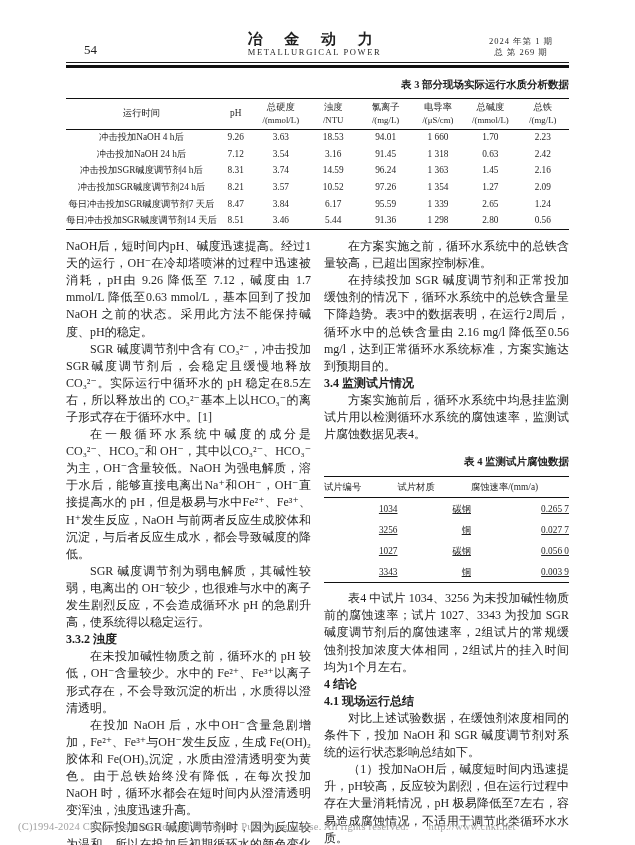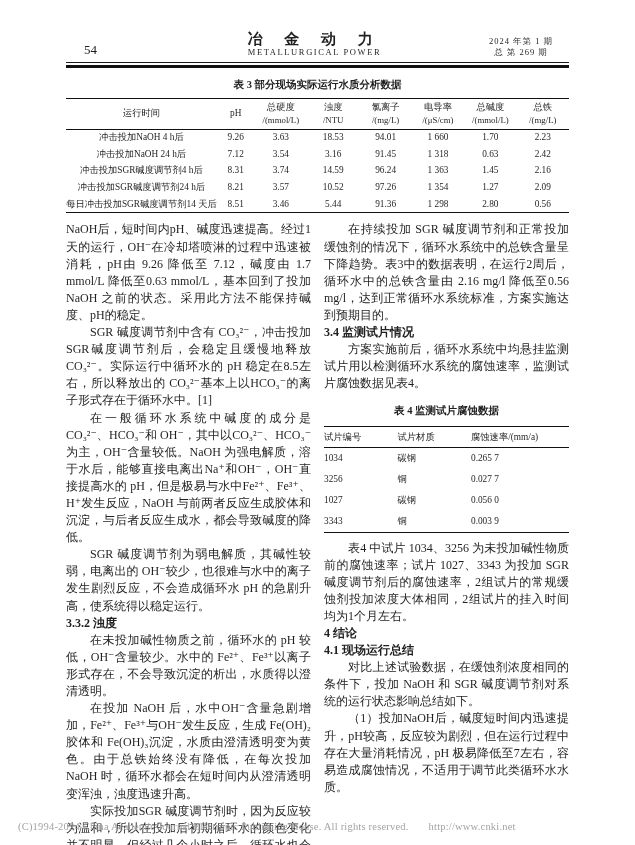--- a/index.html
+++ b/index.html
@@ -24,7 +24,7 @@
   .rule .thick{height:3px;background:#111;margin-top:1.5px;}
 
   
-  .tbl-title{text-align:center;font-weight:bold;font-size:10.5px;margin:10px 0 6px;}
+  .tbl-title{text-align:right;font-weight:bold;font-size:10.5px;margin:10px 0 6px;}
   table{width:100%;border-collapse:collapse;table-layout:fixed;}
   .t3{font-size:9.3px;border-top:1.6px solid #111;border-bottom:1.6px solid #111;}
   .t3 th{font-weight:normal;vertical-align:middle;padding:2.5px 0;line-height:12.5px;

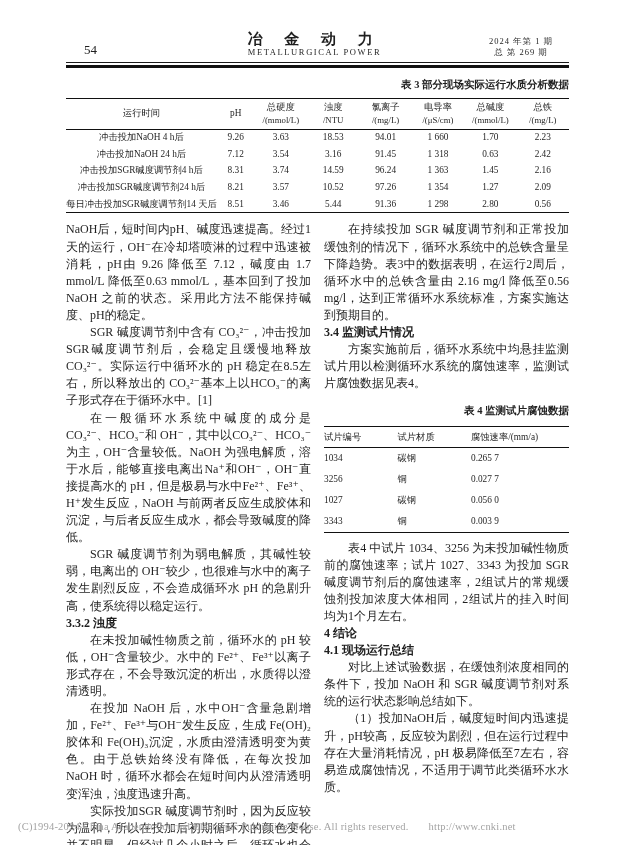--- a/index.html
+++ b/index.html
@@ -153,6 +153,16 @@
             <td>1 354</td>
             <td>1.27</td>
             <td>2.09</td>
+          </tr>
+          <tr>
+            <td>每日冲击投加SGR碱度调节剂7 天后</td>
+            <td>8.47</td>
+            <td>3.84</td>
+            <td>6.17</td>
+            <td>95.59</td>
+            <td>1 339</td>
+            <td>2.65</td>
+            <td>1.24</td>
           </tr>
           <tr>
             <td>每日冲击投加SGR碱度调节剂14 天后</td>

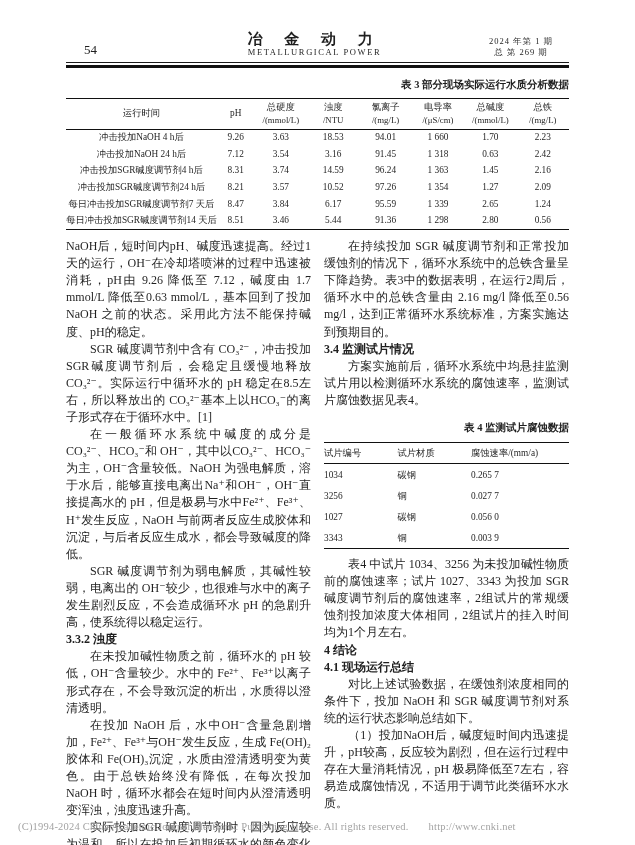--- a/index.html
+++ b/index.html
@@ -189,6 +189,7 @@
           <div class="para">实际投加SGR 碱度调节剂时，因为反应较为温和，所以在投加后初期循环水的颜色变化并不明显，但经过几个小时之后，循环水也会变成浑浊的状态。长期运行之后，随着循环水中总铁含量的持续降低，循环水的颜色也能够始终保持澄清透明的</div>
         </div>
       <div class="col" id="col-right">
+          <div class="para">在方案实施之前，循环水系统中的总铁含量较高，已超出国家控制标准。</div>
           <div class="para">在持续投加 SGR 碱度调节剂和正常投加缓蚀剂的情况下，循环水系统中的总铁含量呈下降趋势。表3中的数据表明，在运行2周后，循环水中的总铁含量由 2.16 mg/l 降低至0.56 mg/l，达到正常循环水系统标准，方案实施达到预期目的。</div>
           <div class="heading">3.4 监测试片情况</div>
           <div class="para">方案实施前后，循环水系统中均悬挂监测试片用以检测循环水系统的腐蚀速率，监测试片腐蚀数据见表4。</div>

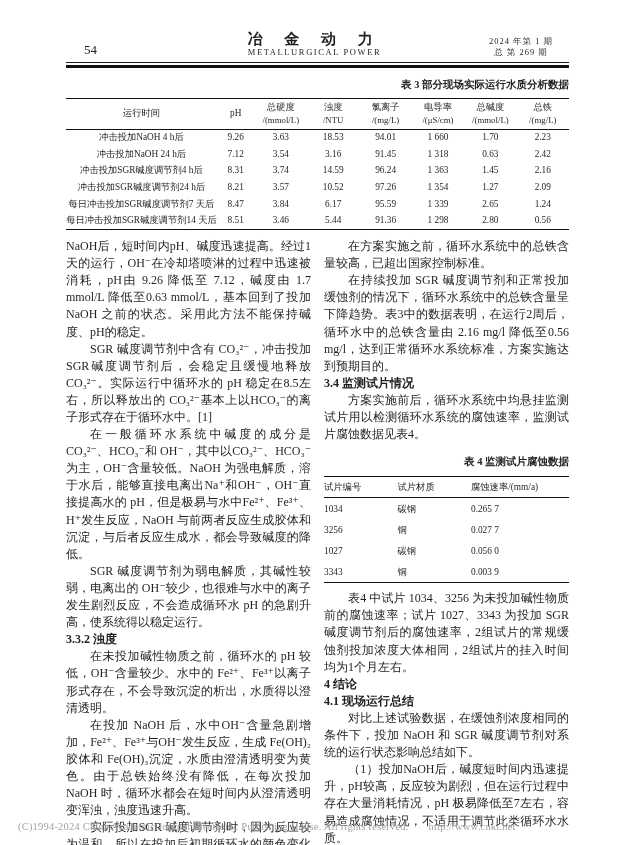--- a/index.html
+++ b/index.html
@@ -37,7 +37,7 @@
   .t4wrap{margin:6px 0 7px;}
   .t4{font-size:9.3px;border-top:1.5px solid #111;border-bottom:1.5px solid #111;}
   .t4 th{font-weight:normal;padding:4px 0;border-bottom:0.8px solid #111;line-height:12px;}
-  .t4 td{text-align:left;padding:4.5px 0;line-height:12px;}
+  .t4 td{text-align:right;padding:4.5px 0;line-height:12px;text-decoration:underline;}
   .t4 th:nth-child(3),.t4 td:nth-child(3){width:40%;}
 
   

